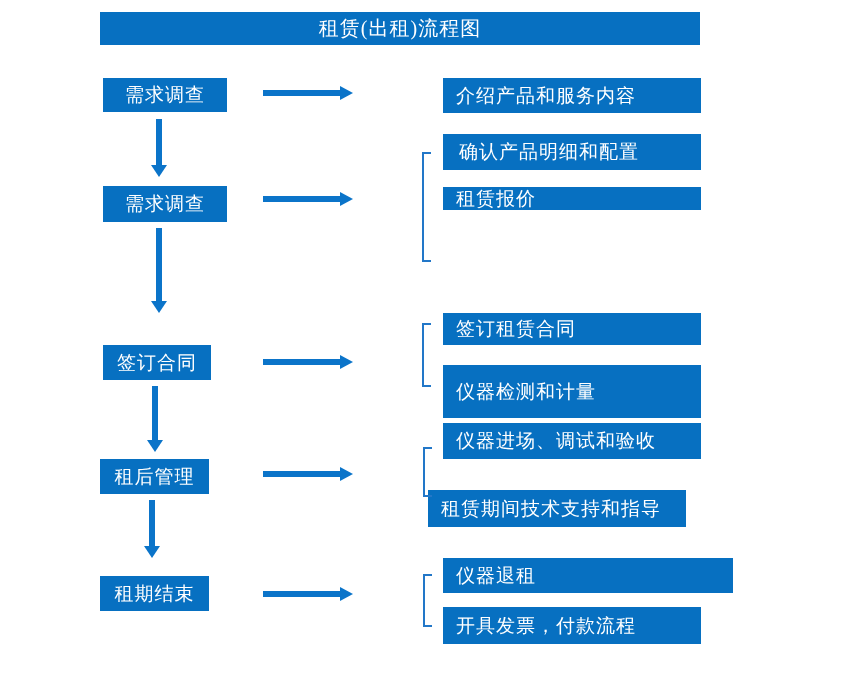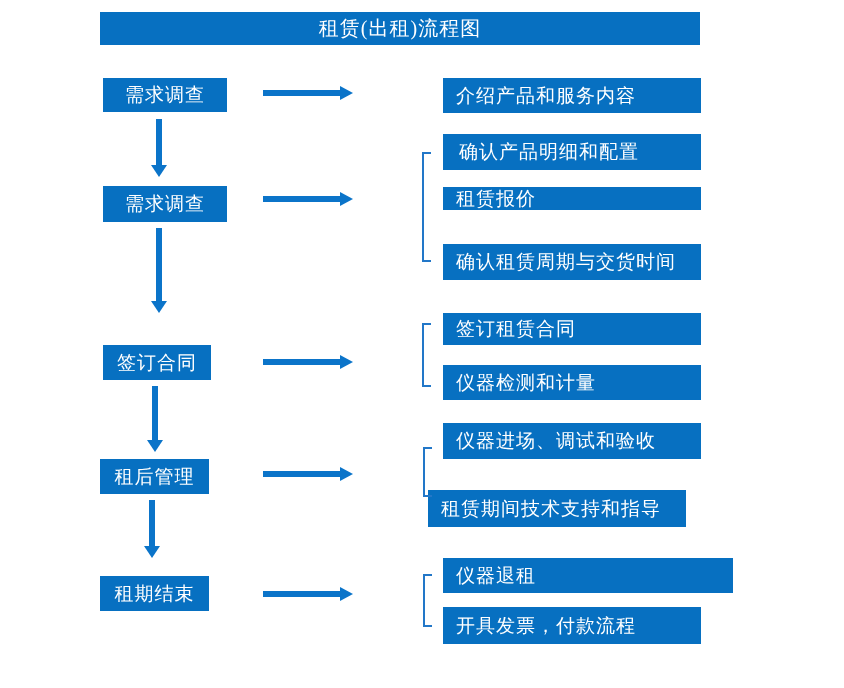--- a/index.html
+++ b/index.html
@@ -56,7 +56,6 @@
 
   <div class="box leftpad" style="left:443px;top:134px;width:258px;height:36px;padding-left:16px;">确认产品明细和配置</div>
   <div class="box leftpad" style="left:443px;top:187px;width:258px;height:23px;">租赁报价</div>
-  <div class="box leftpad" style="left:443px;top:244px;width:258px;height:36px;">确认租赁周期与交货时间</div>
 
   <div class="box leftpad" style="left:443px;top:313px;width:258px;height:32px;">签订租赁合同</div>
   <div class="box leftpad" style="left:443px;top:365px;width:258px;height:35px;">仪器检测和计量</div>

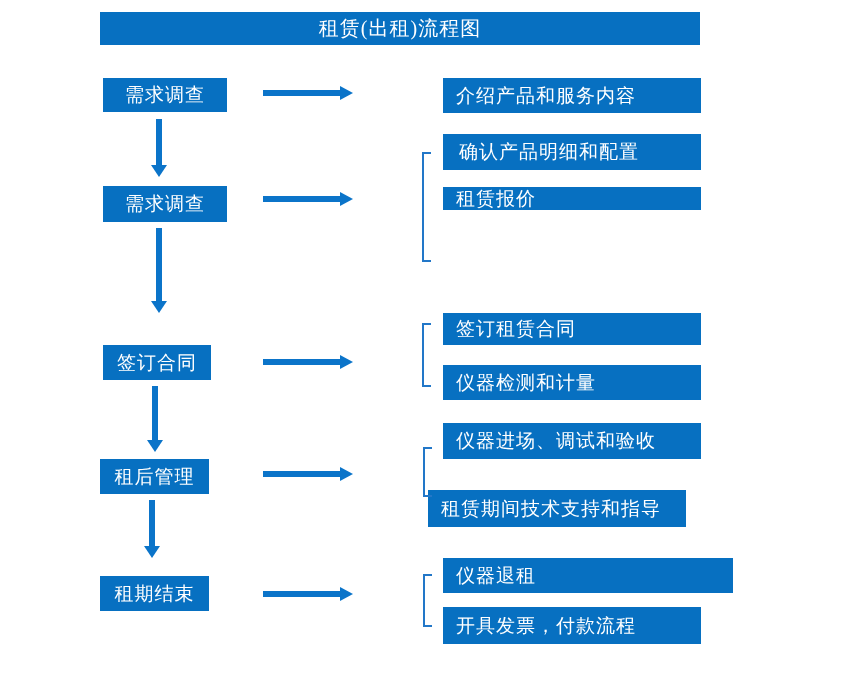--- a/index.html
+++ b/index.html
@@ -58,7 +58,7 @@
   <div class="box leftpad" style="left:443px;top:187px;width:258px;height:23px;">租赁报价</div>
 
   <div class="box leftpad" style="left:443px;top:313px;width:258px;height:32px;">签订租赁合同</div>
-  <div class="box leftpad" style="left:443px;top:365px;width:258px;height:35px;">仪器检测和计量</div>
+  <div class="box leftpad" style="left:443px;top:365px;width:258px;height:53px;">仪器检测和计量</div>
 
   <div class="box leftpad" style="left:443px;top:423px;width:258px;height:36px;">仪器进场、调试和验收</div>
   <div class="box leftpad" style="left:428px;top:490px;width:258px;height:37px;">租赁期间技术支持和指导</div>

